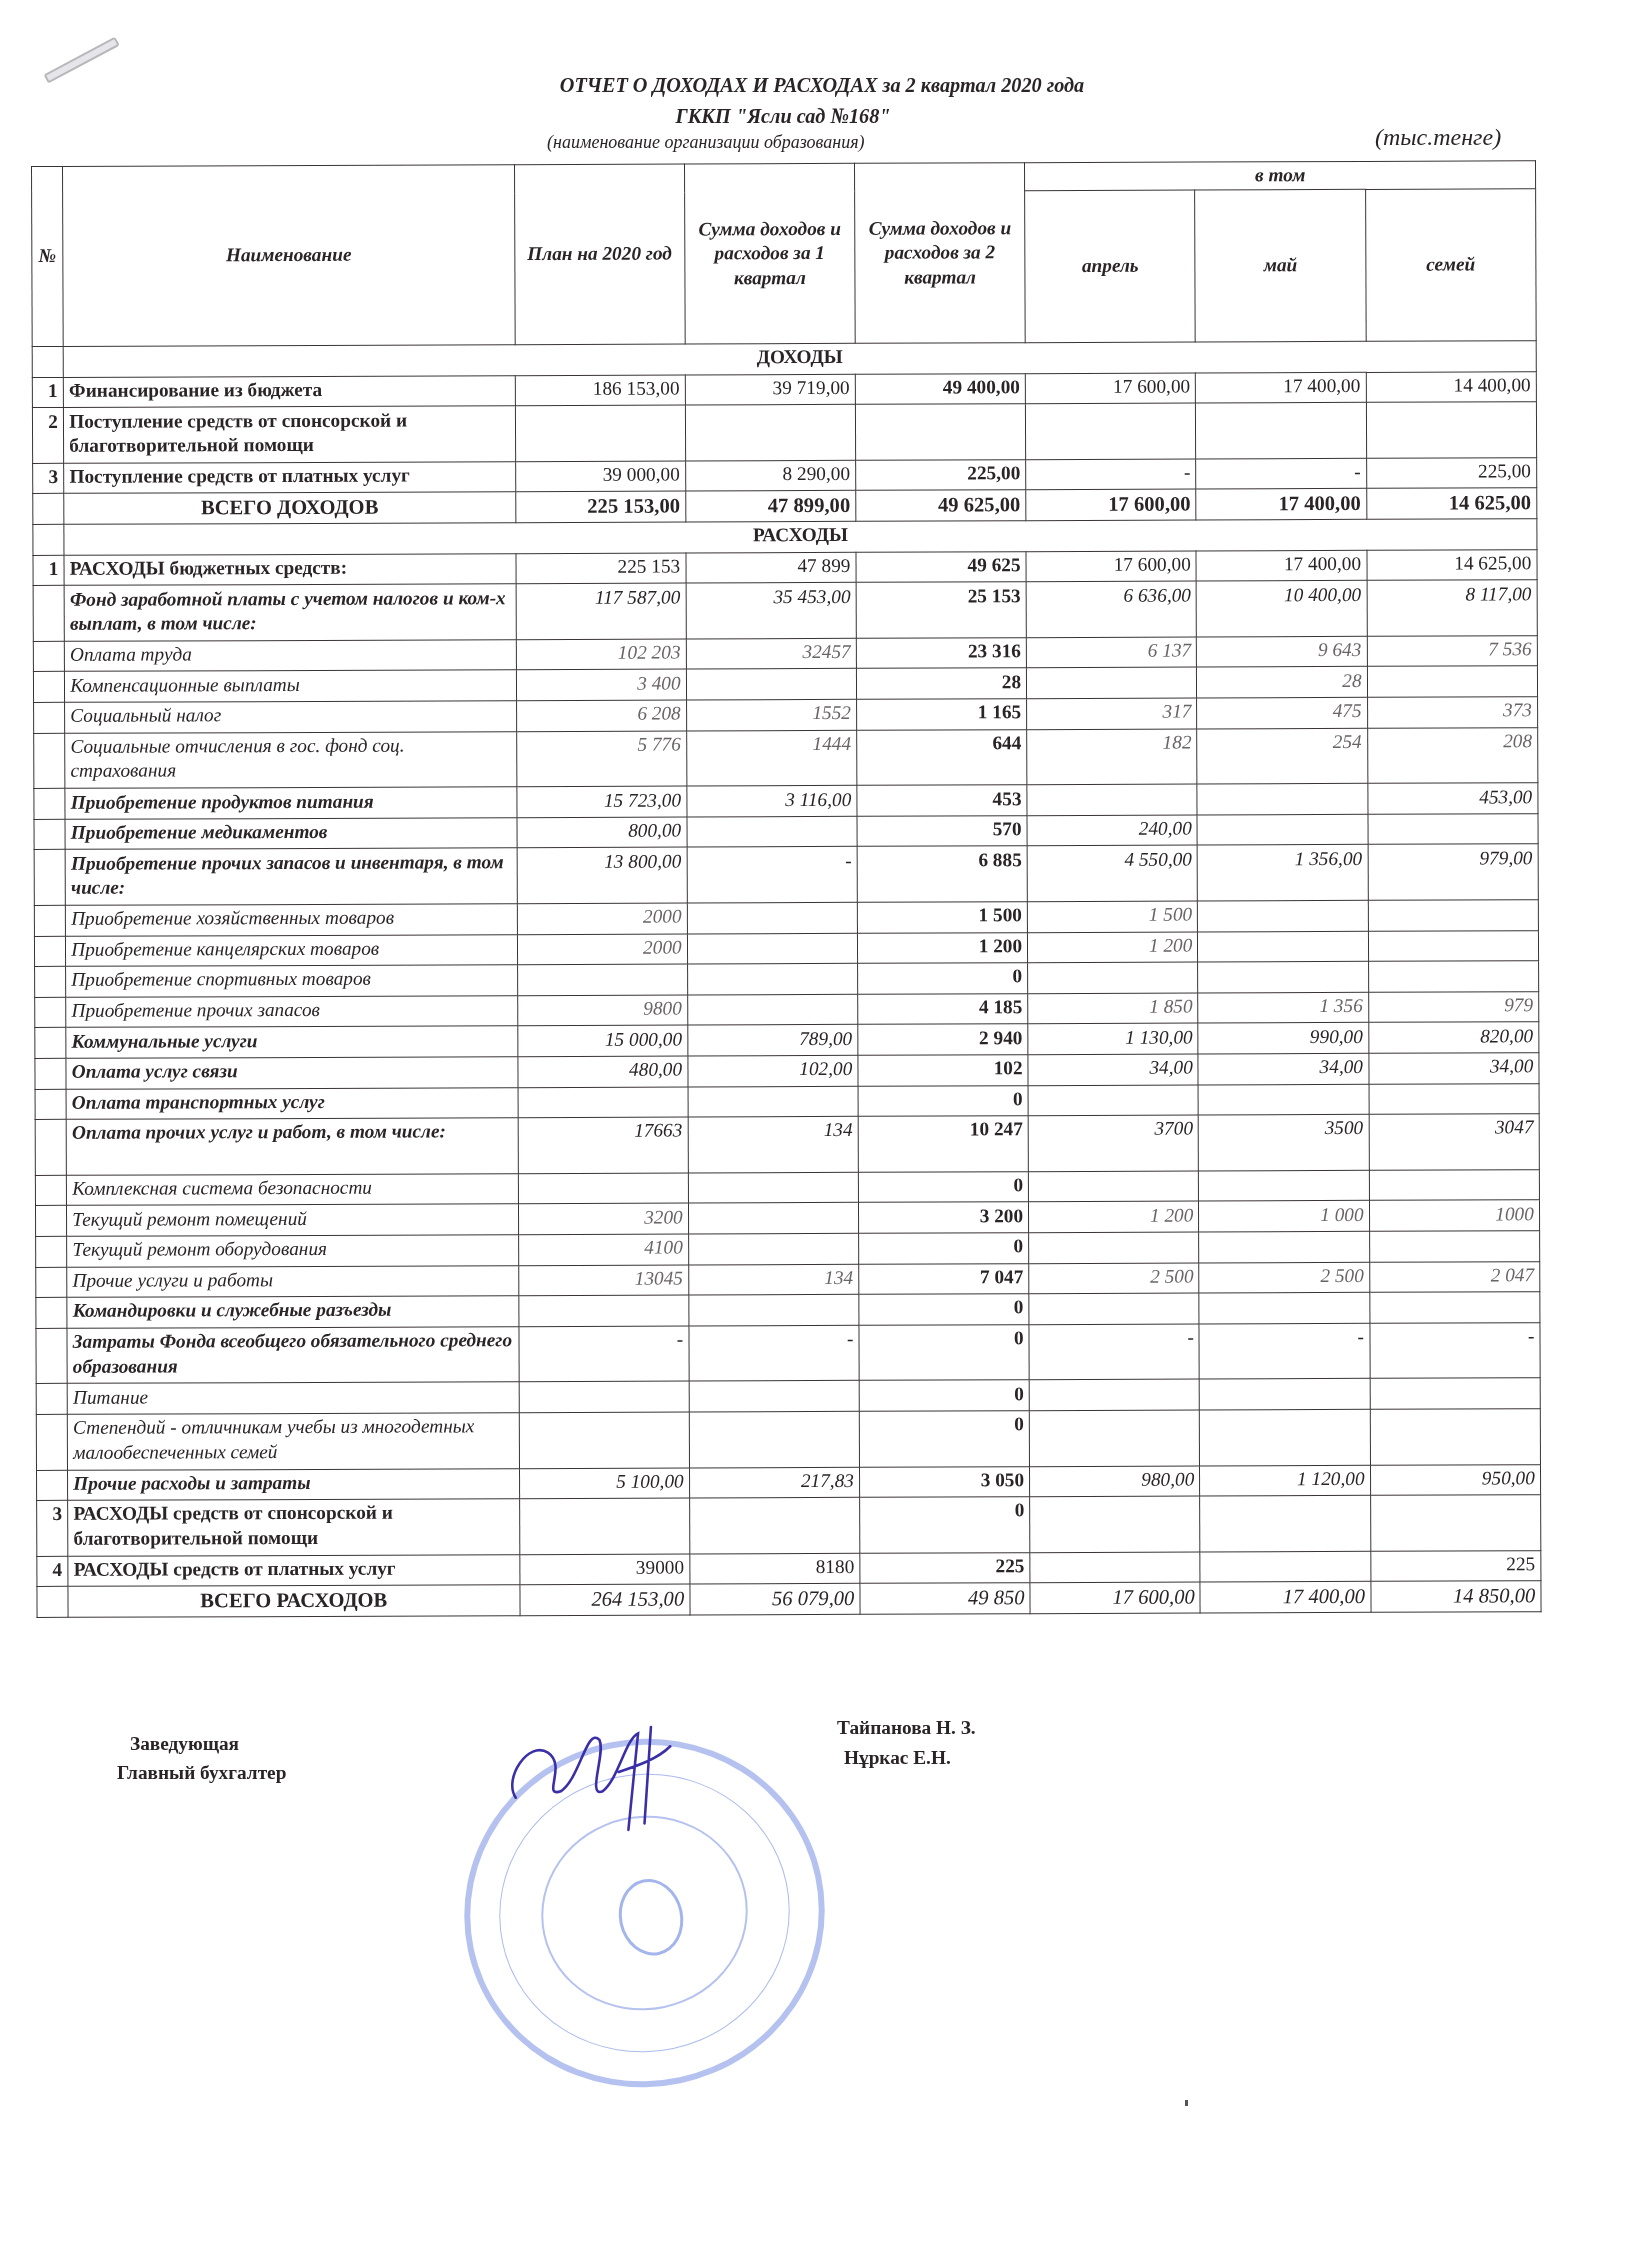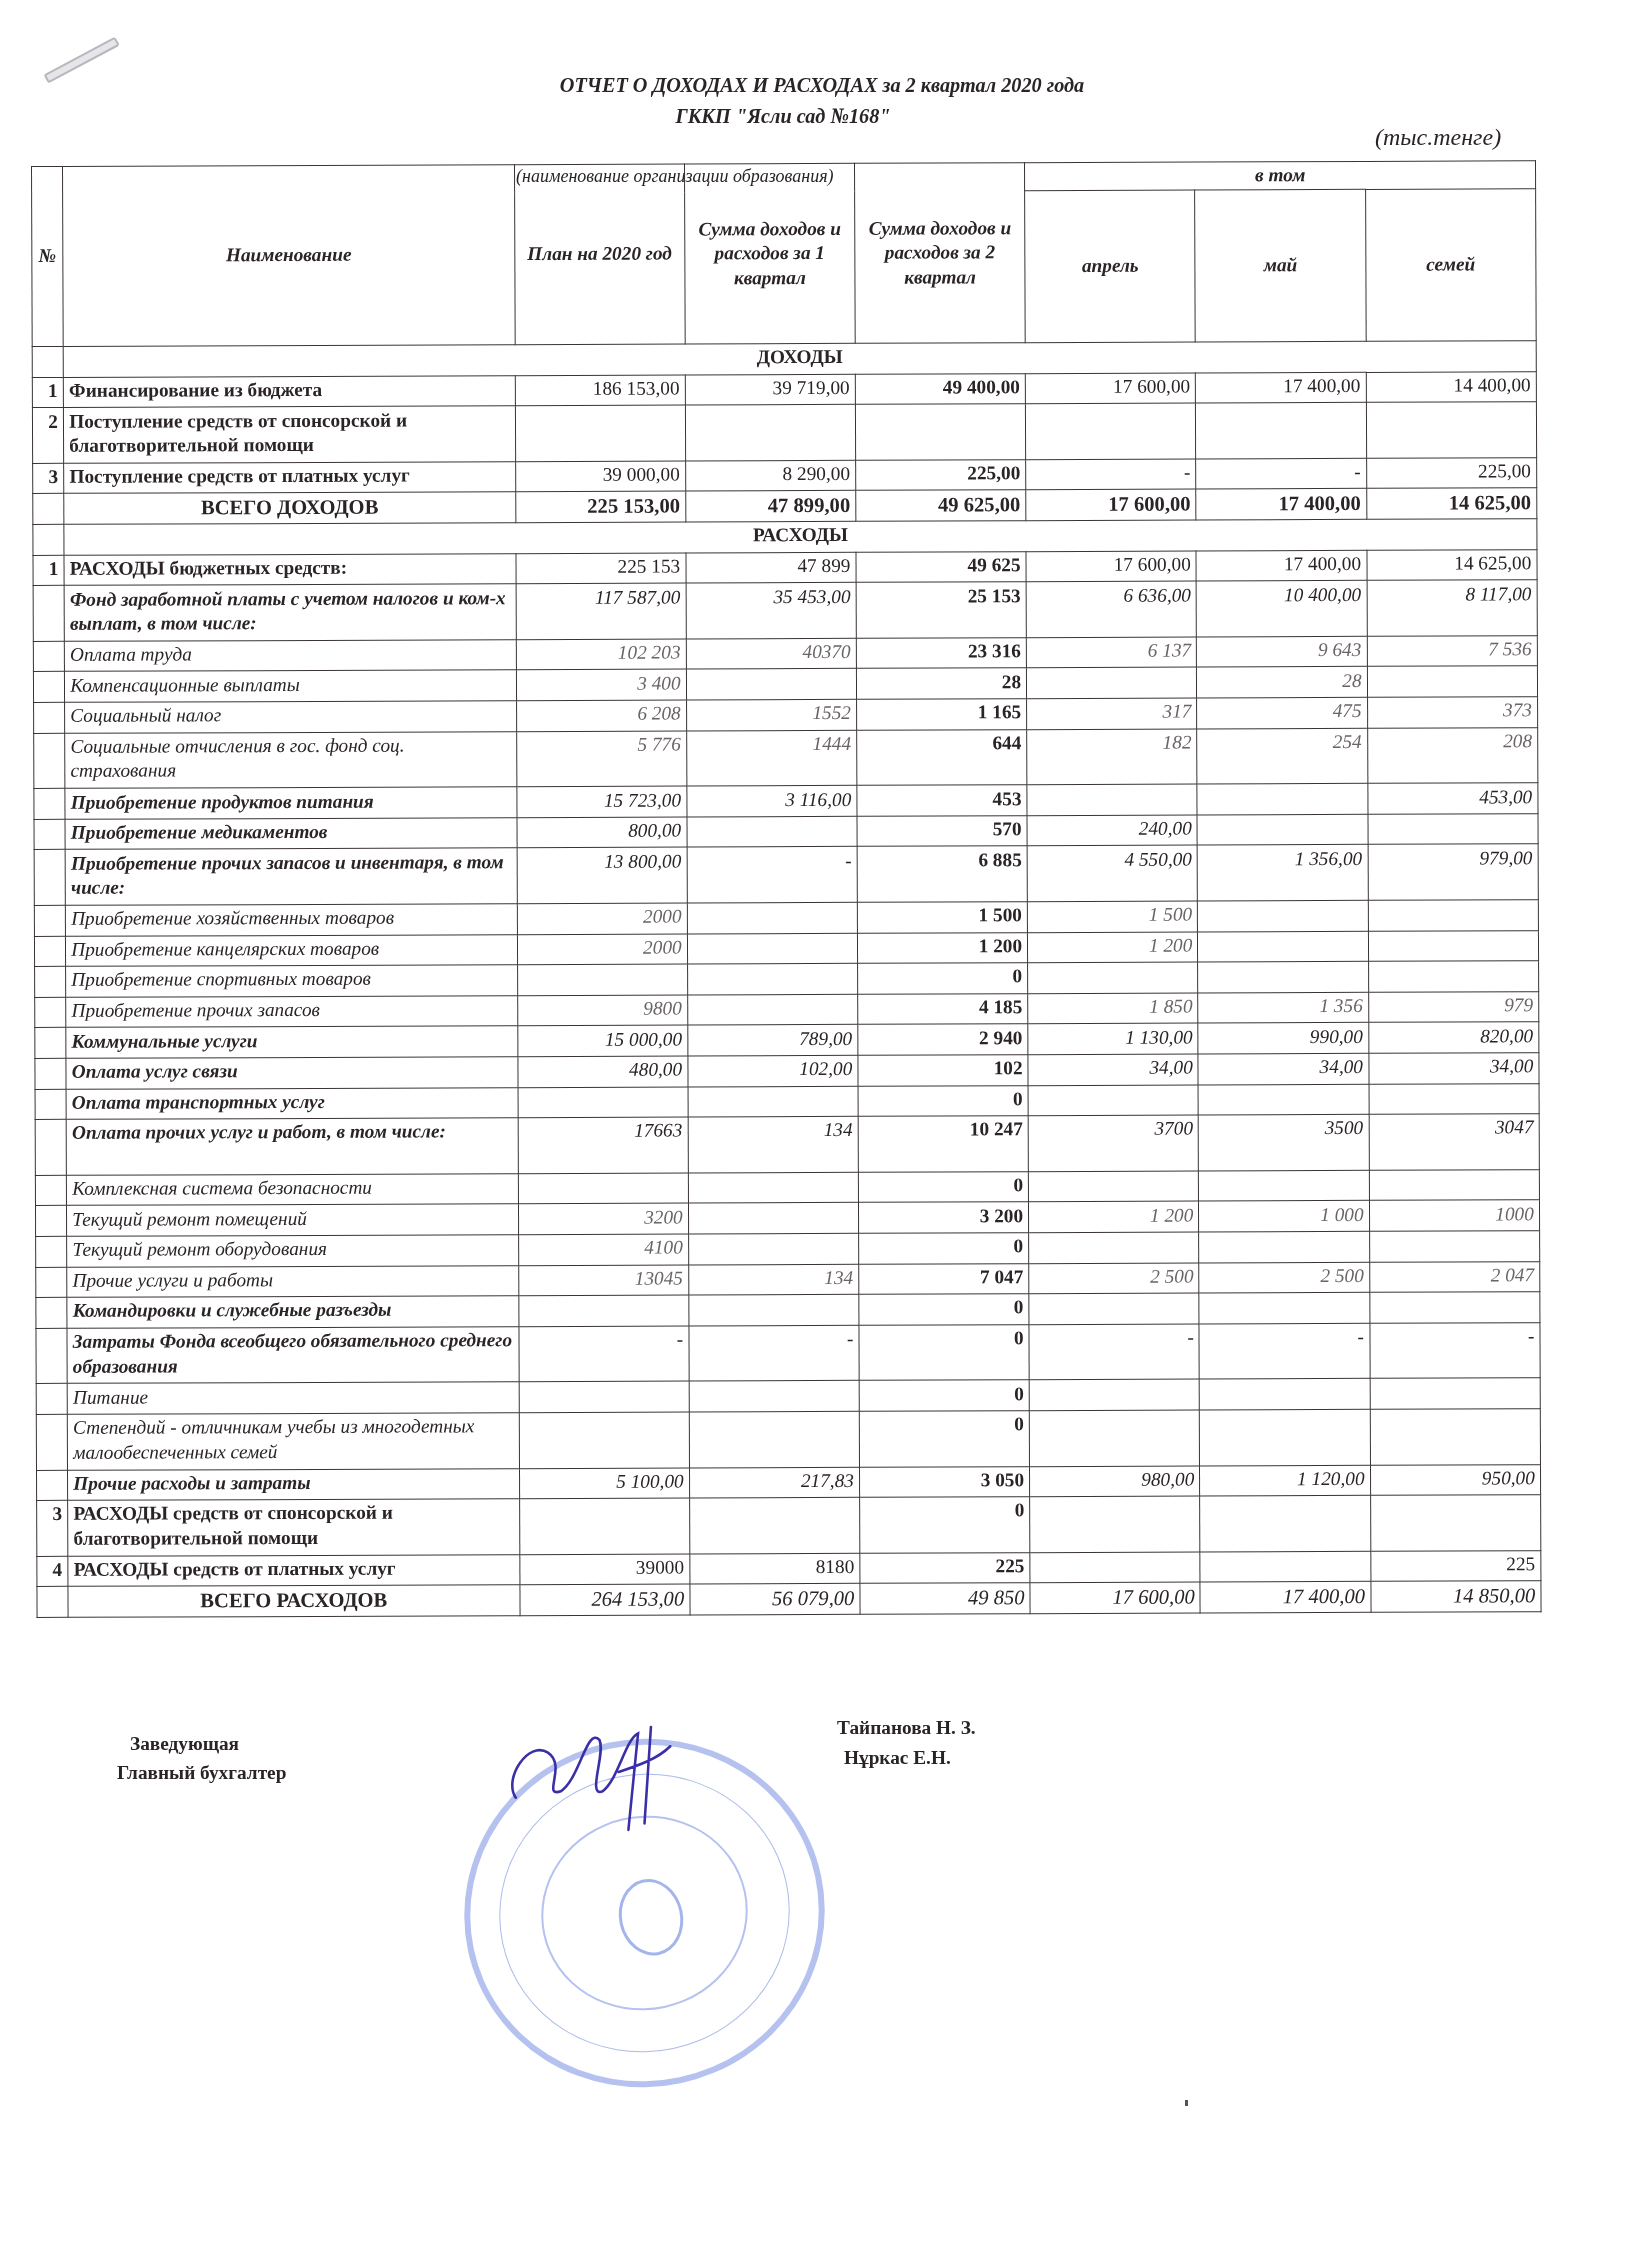--- a/index.html
+++ b/index.html
@@ -15,7 +15,7 @@
   .title-block { position: absolute; left: 0; width: 1644px; text-align: center; }
   .title1 { top: 72px; left: 0; font-size: 22px; font-weight: bold; font-style: italic; transform: scaleX(0.92); }
   .title2 { top: 103px; left: -39px; font-size: 22px; font-weight: bold; font-style: italic; transform: scaleX(0.92); }
-  .org-caption { position: absolute; left: 516px; top: 132px; font-size: 18px; font-style: italic; margin-top: 34px; }
+  .org-caption { position: absolute; left: 547px; top: 132px; font-size: 18px; font-style: italic; }
   .units { position: absolute; left: 1375px; top: 124px; font-size: 24px; font-style: italic; }
 
   table.report {

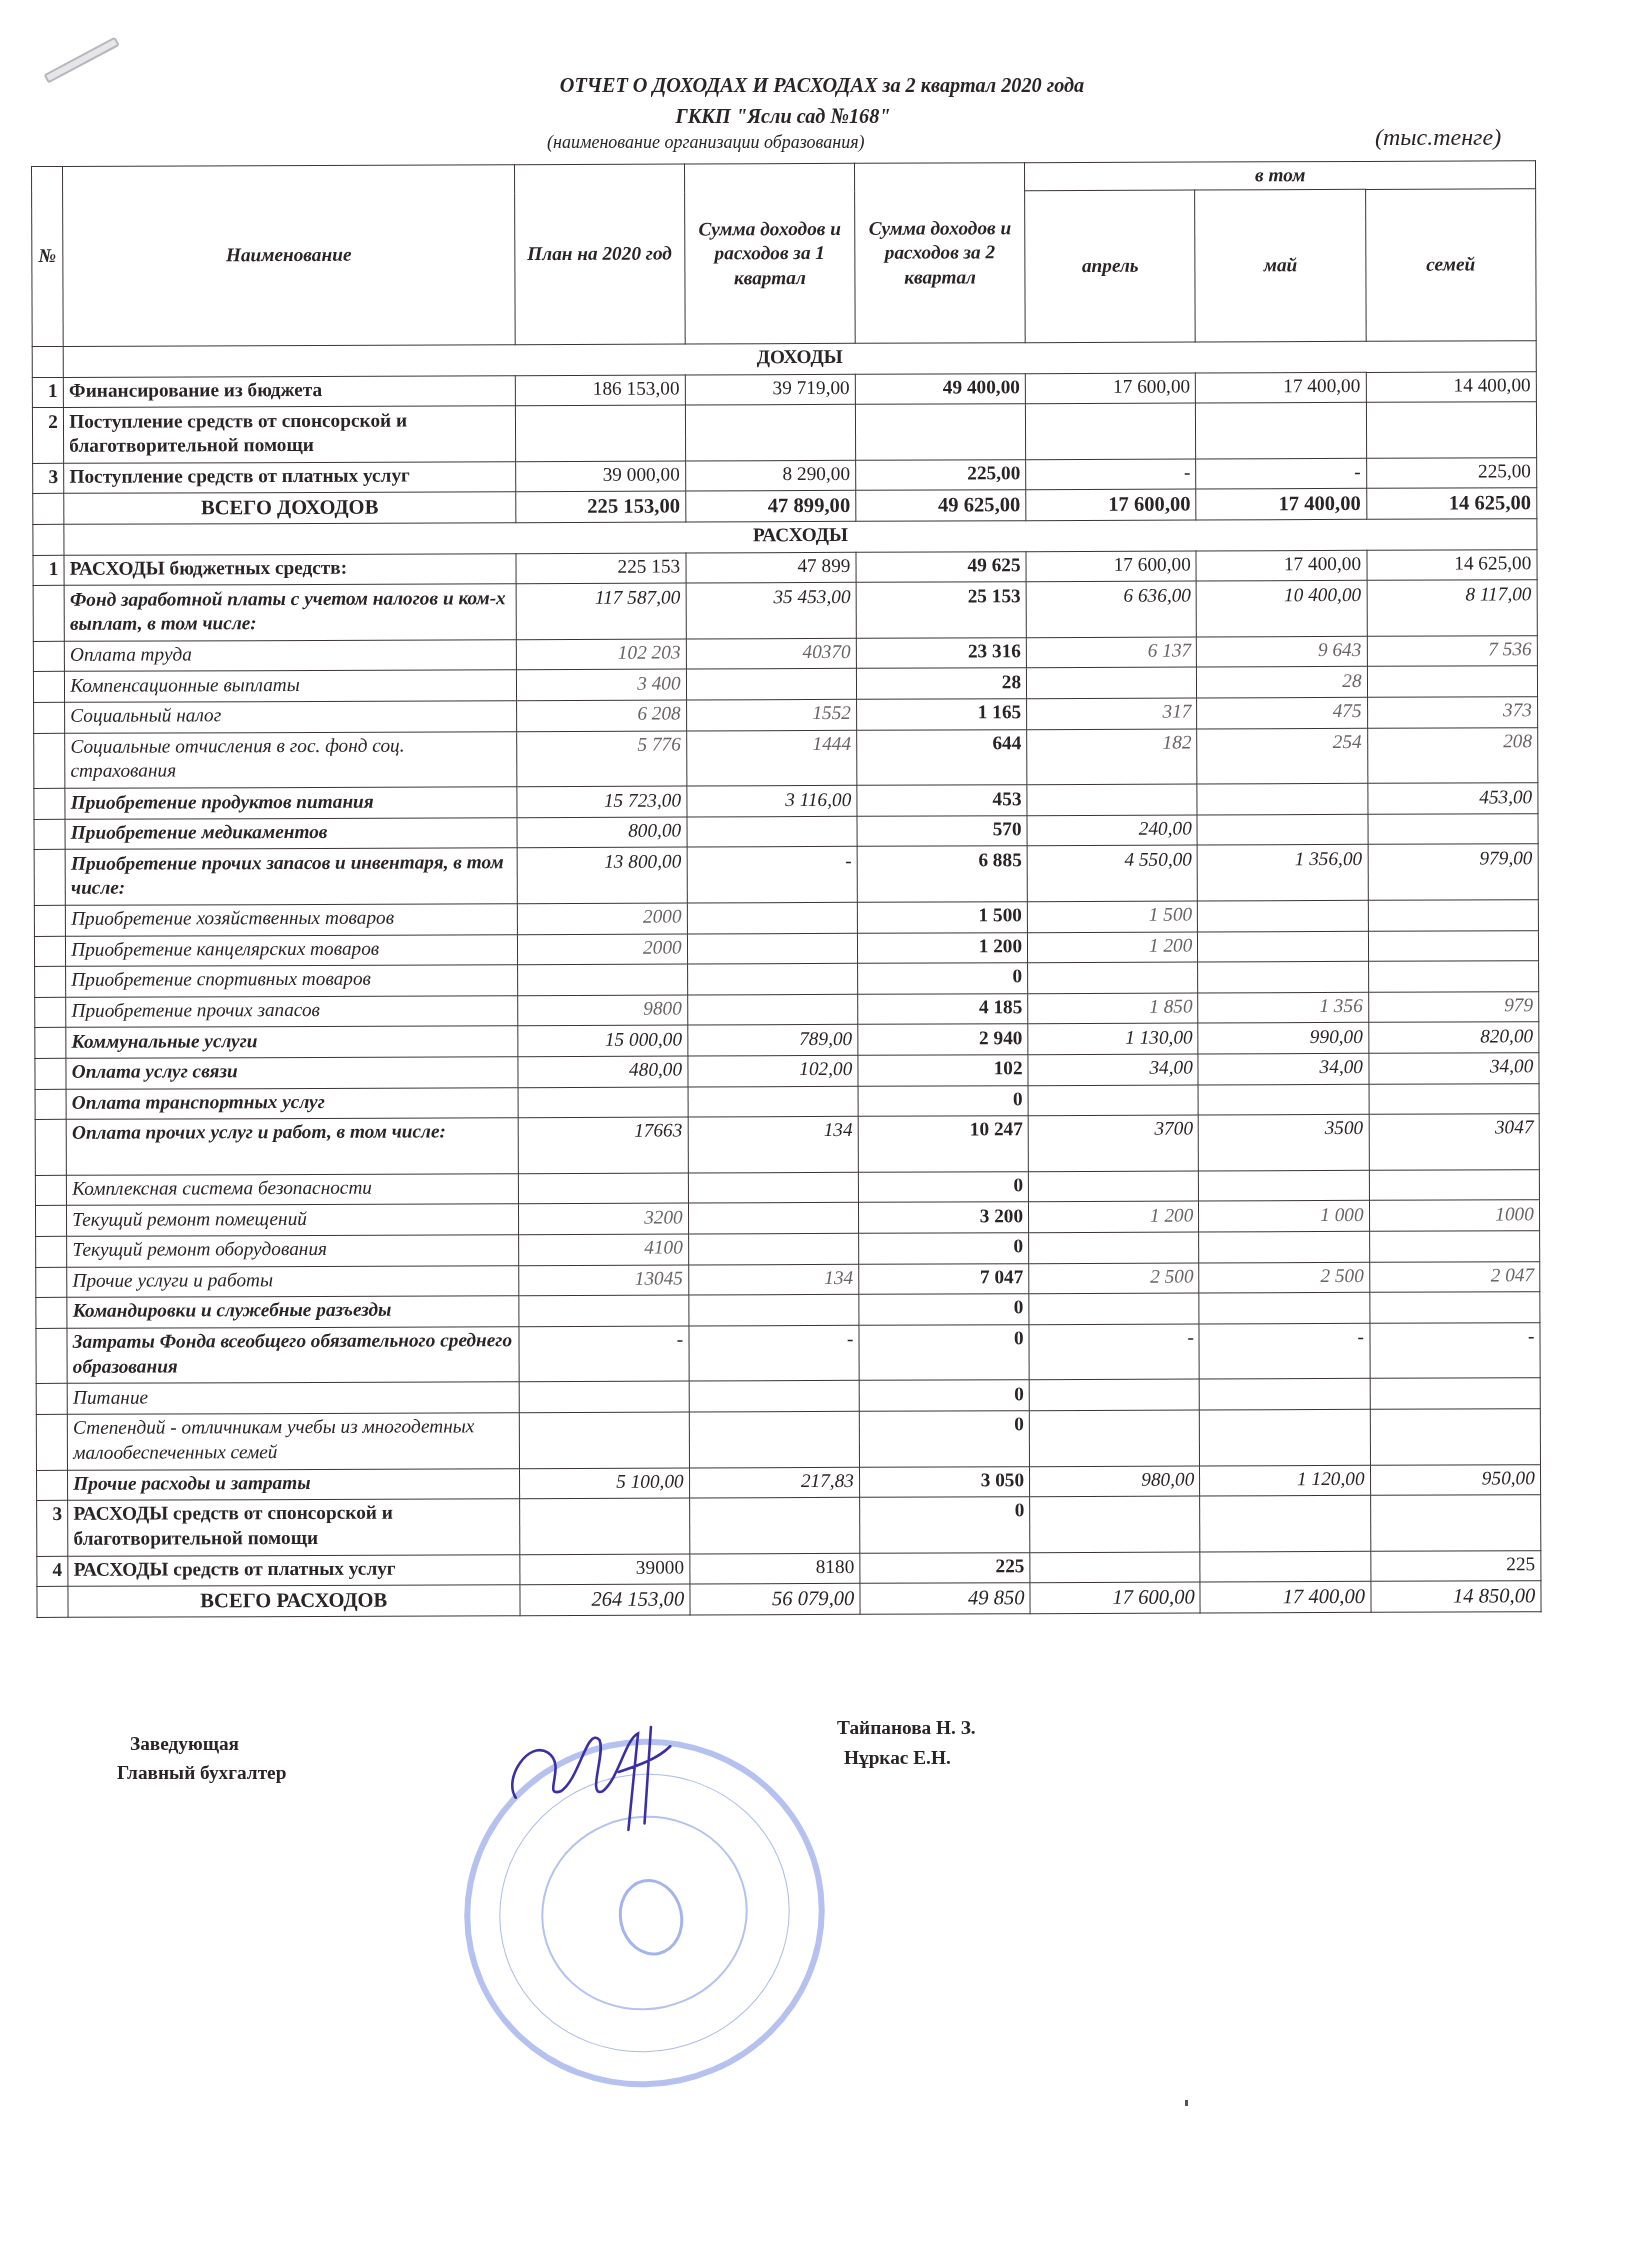--- a/index.html
+++ b/index.html
@@ -163,7 +163,7 @@
         <td class="c-no"></td>
         <td class="i">Оплата труда</td>
         <td class="c-num i gray">102 203</td>
-        <td class="c-num i gray">40370</td>
+        <td class="c-num i gray">32457</td>
         <td class="c-num b">23 316</td>
         <td class="c-num i gray">6 137</td>
         <td class="c-num i gray">9 643</td>

